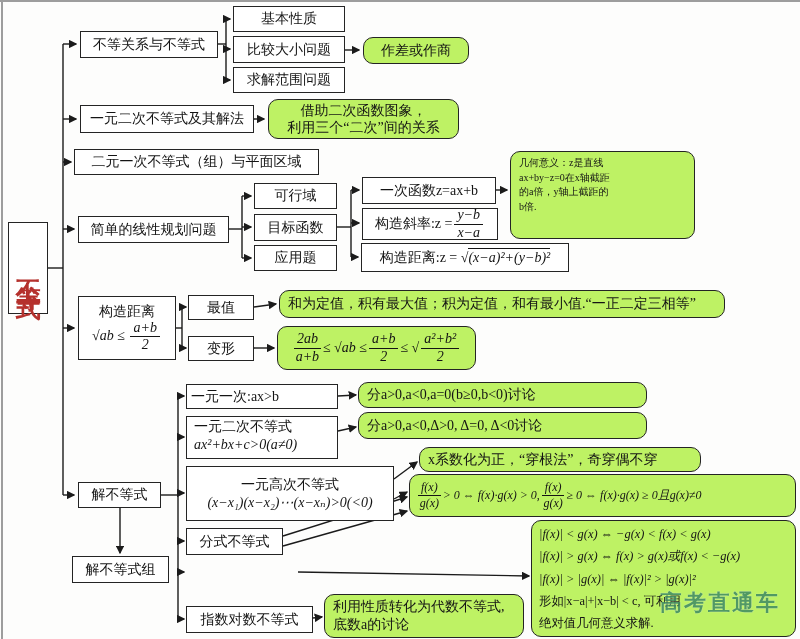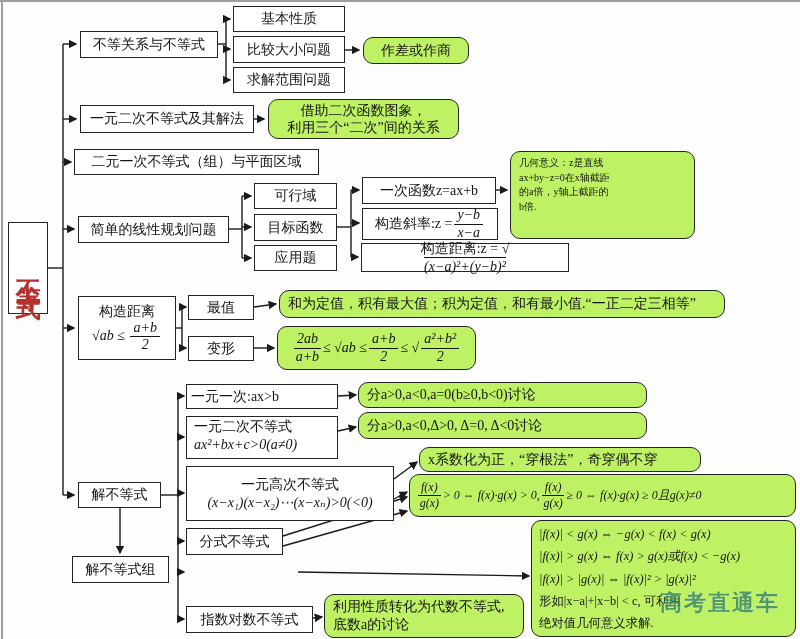--- a/index.html
+++ b/index.html
@@ -146,7 +146,7 @@
       <span class="fd">x−a</span>
     </span>
   </div>
-  <div class="node small" style="left:361px;top:243px;width:208px;height:29px;flex-direction:column;">
+  <div class="node small" style="left:361px;top:243px;width:208px;height:29px;">
     <span>构造距离:z = √</span>
     <span class="sqrt-rad">(x−a)²+(y−b)²</span>
   </div>

